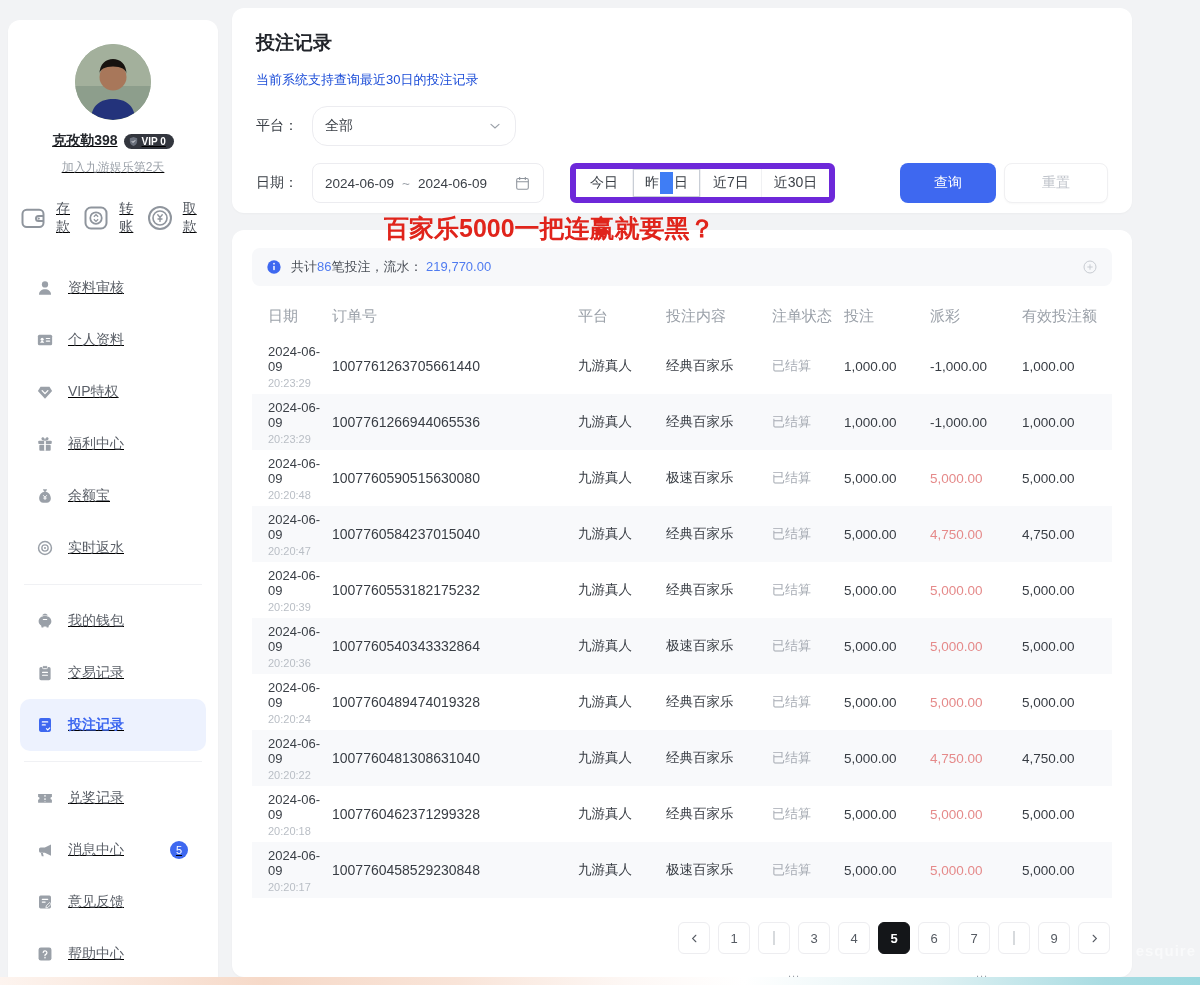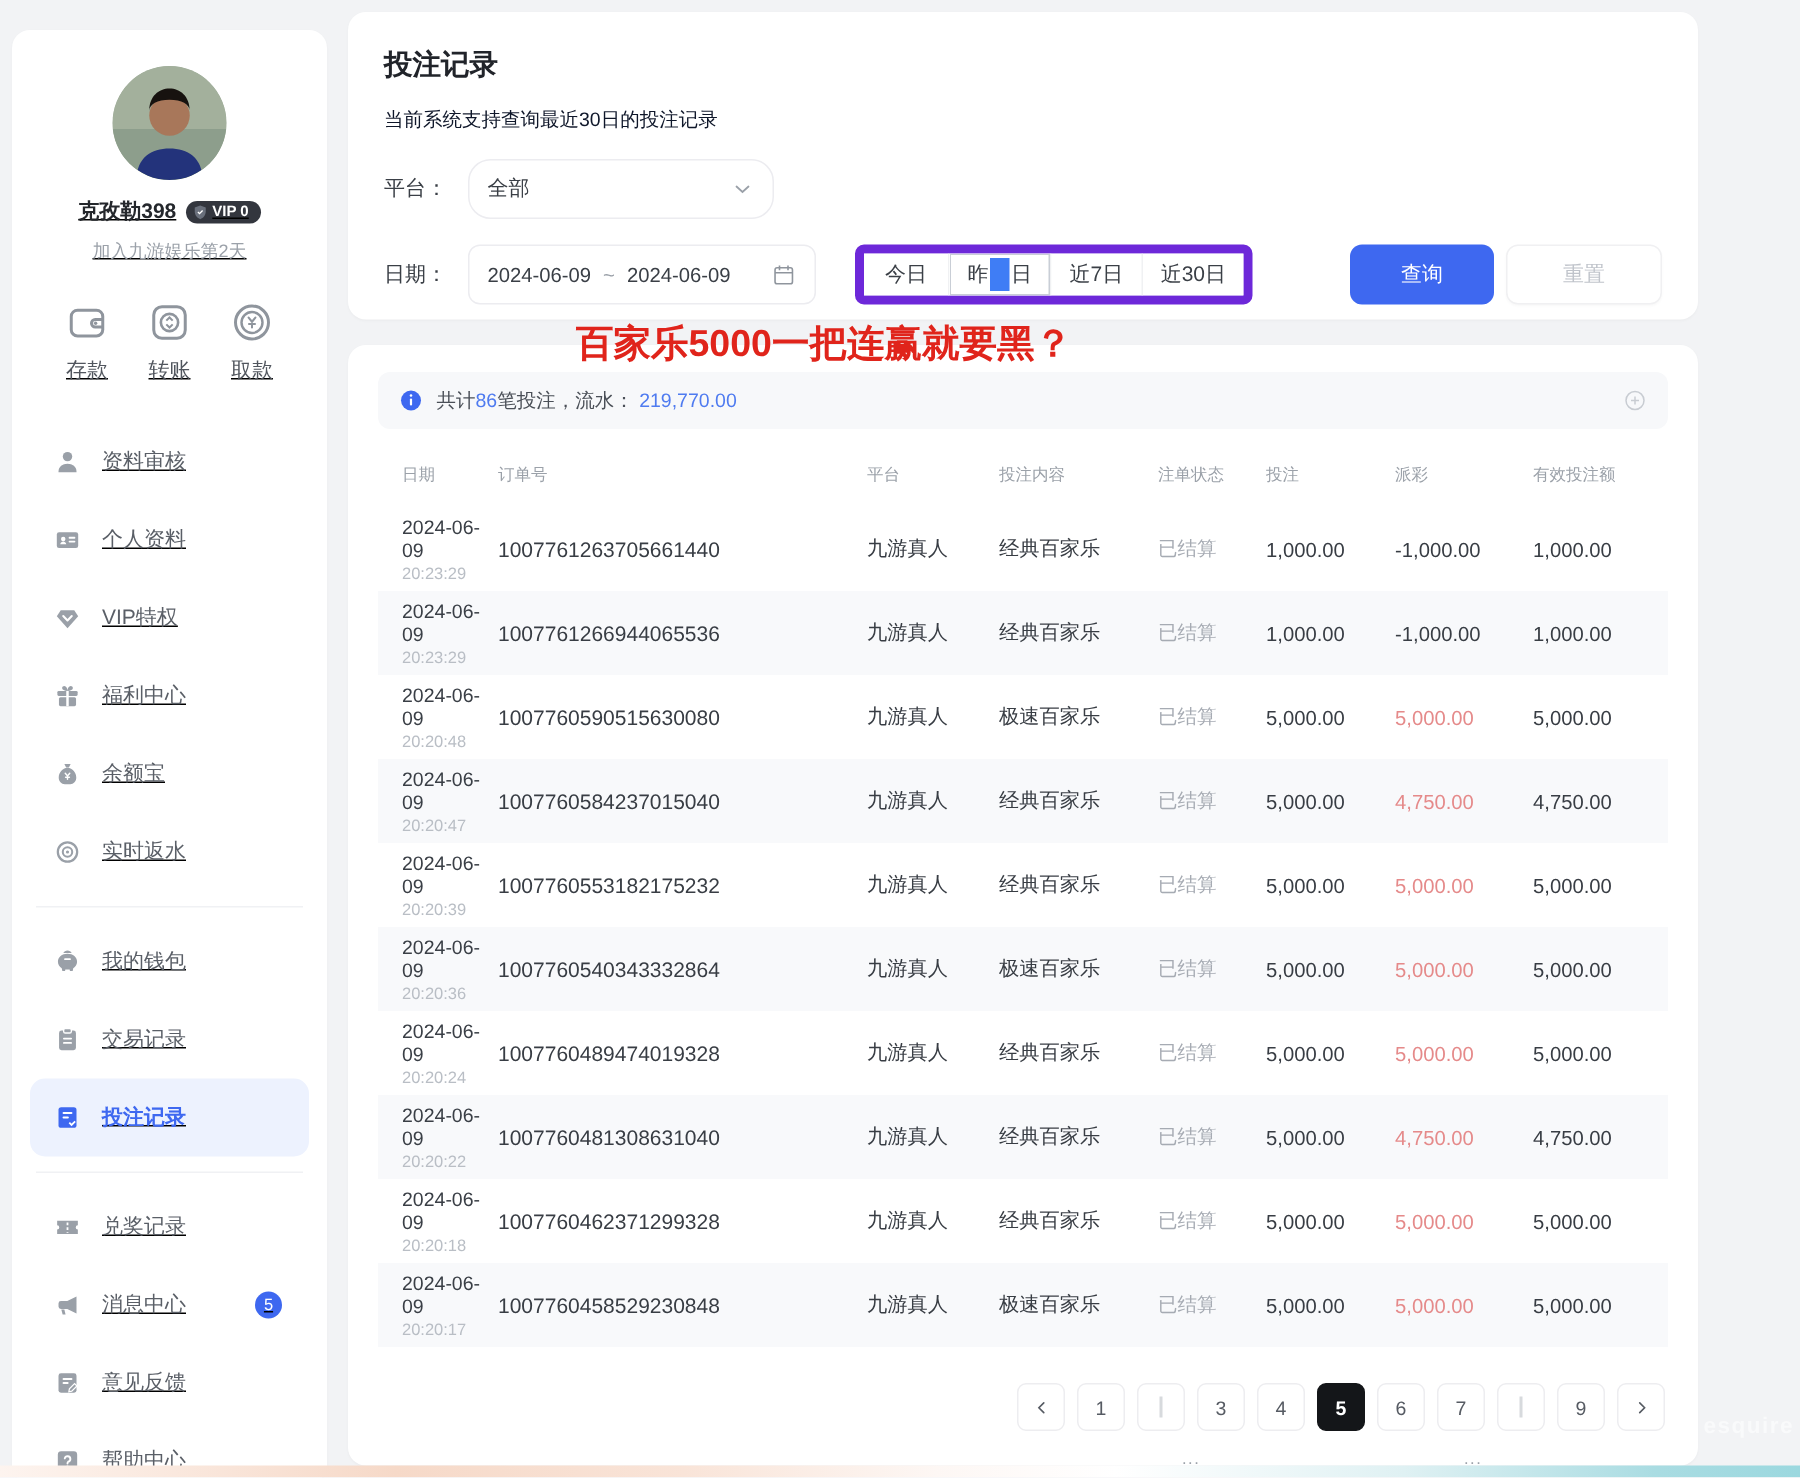--- a/index.html
+++ b/index.html
@@ -33,7 +33,7 @@
   .card { background:#fff; border-radius:12px; box-shadow:0 1px 2px rgba(16,24,40,.03); position:absolute; left:0; width:900px; }
   .filter-card { top:8px; height:205px; padding:22px 24px 0; }
   .page-title { font-size:19px; font-weight:700; color:#21242a; }
-  .page-subtitle { font-size:13px; color:#0f172a; margin-top:15px; }
+  .page-subtitle { font-size:13px; color:#1d4ed8; margin-top:15px; }
   .frow { display:flex; align-items:center; margin-top:17px; }
   .flabel { font-size:14px; color:#3a3f46; width:46px; margin-right:10px; white-space:nowrap; }
   .select { width:204px; height:40px; border:1px solid #ececf0; border-radius:15px; display:flex; align-items:center; padding:0 12px; font-size:14px; color:#3a3f46; background:#fff; cursor:pointer; }

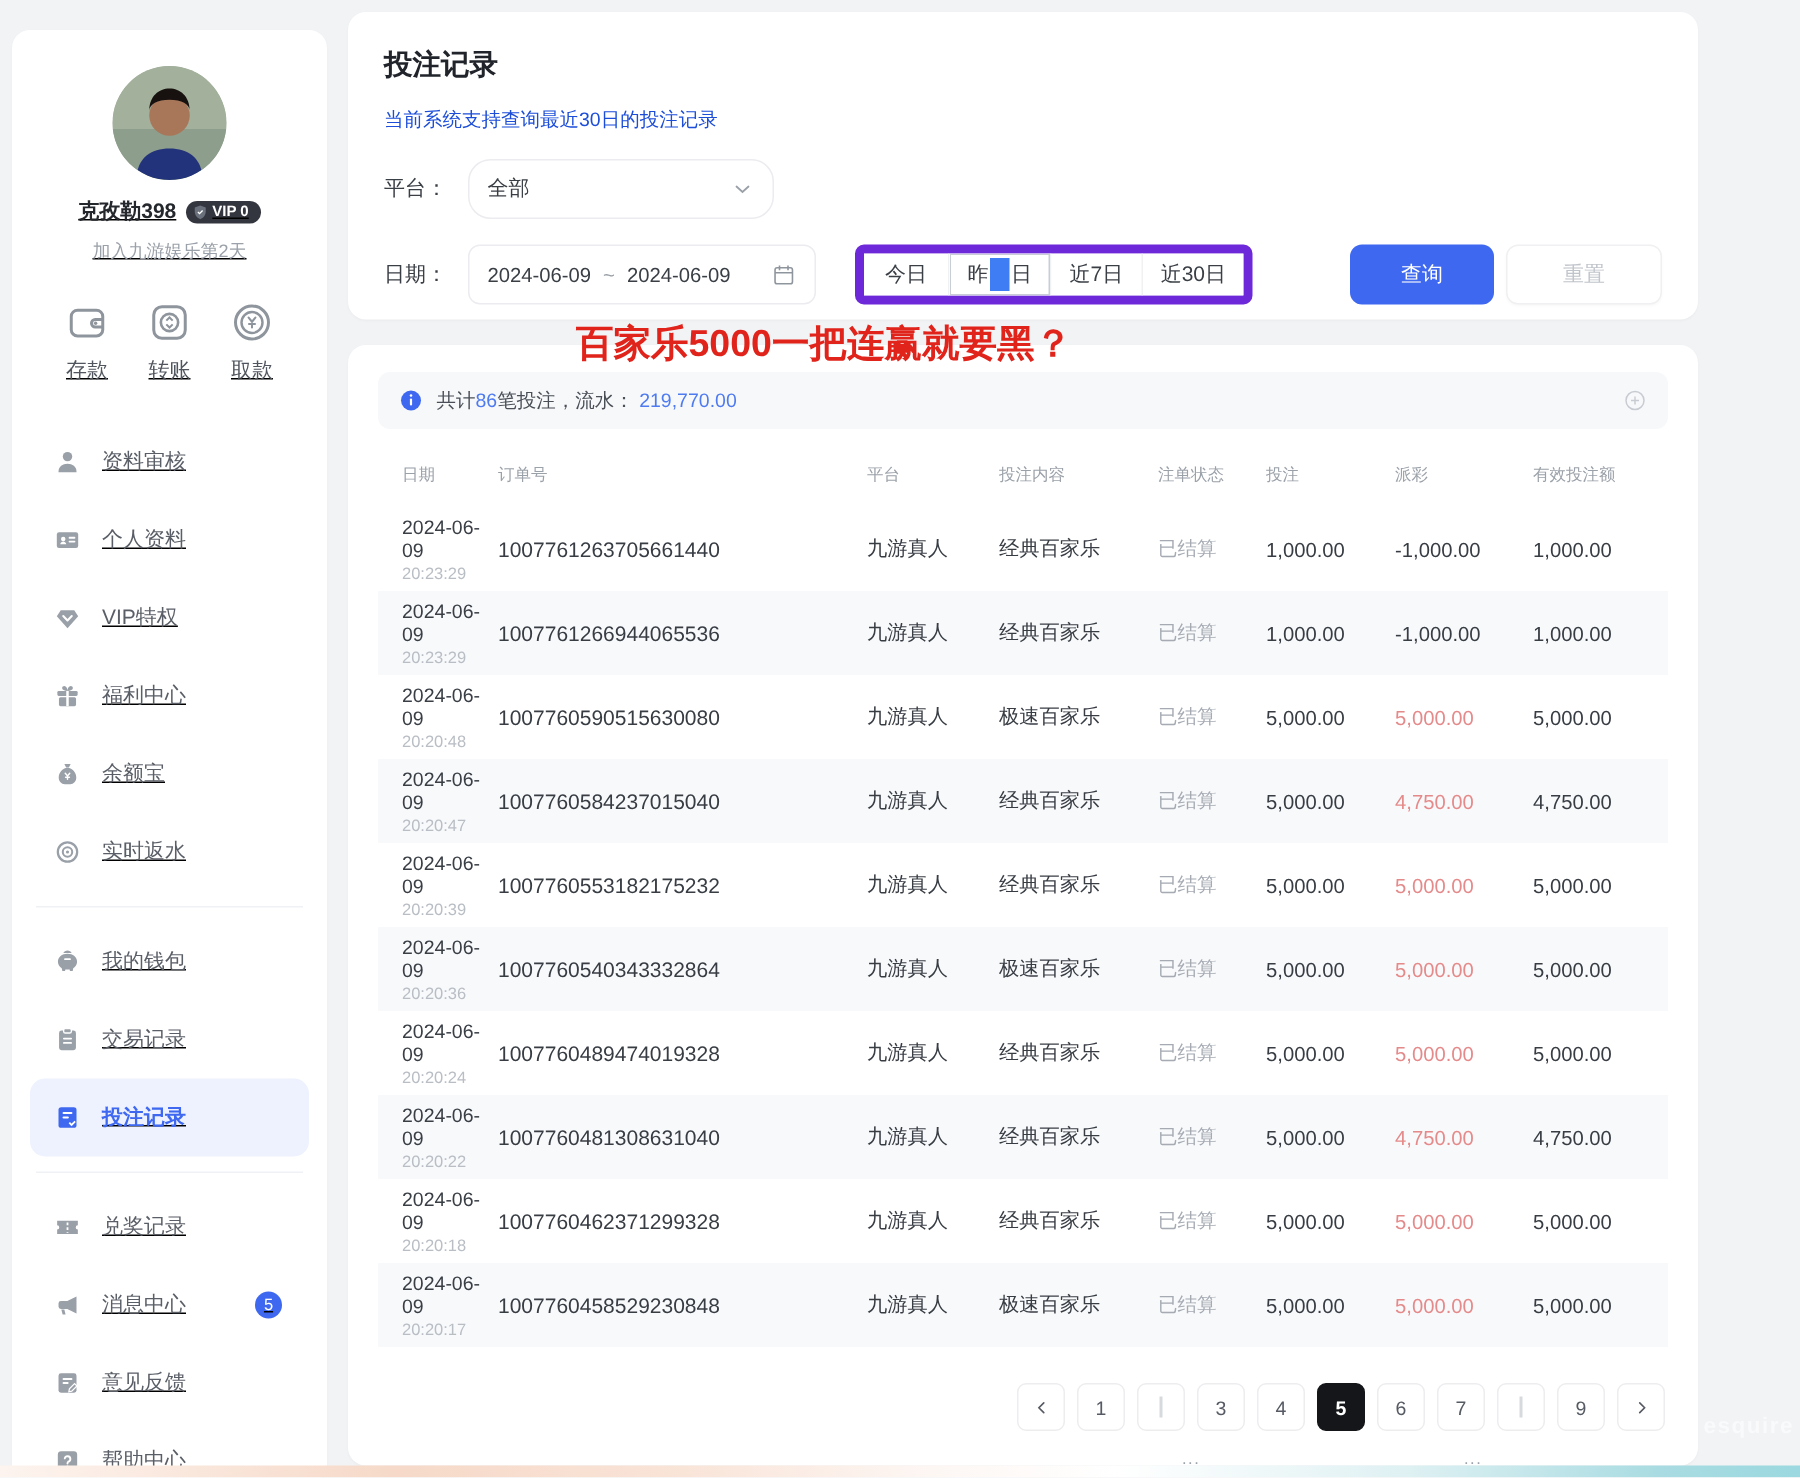--- a/index.html
+++ b/index.html
@@ -16,7 +16,7 @@
   .vip svg { width:11px; height:11px; }
   .joined { text-align:center; margin-top:9px; font-size:12px; color:#9ba1a9; }
   .quick { display:flex; justify-content:space-evenly; margin-top:24px; padding:0 10px; }
-  .qa { display:flex; flex-direction:column; align-items:center; gap:8px; font-size:14px; color:#51565e; cursor:pointer; }
+  .qa { display:flex; flex-direction:row; align-items:center; gap:8px; font-size:14px; color:#51565e; cursor:pointer; }
   .qa .qico { width:30px; height:30px; color:#8f959d; display:inline-flex; }
   .qa .qico svg { width:30px; height:30px; }
   .menu { margin-top:26px; }

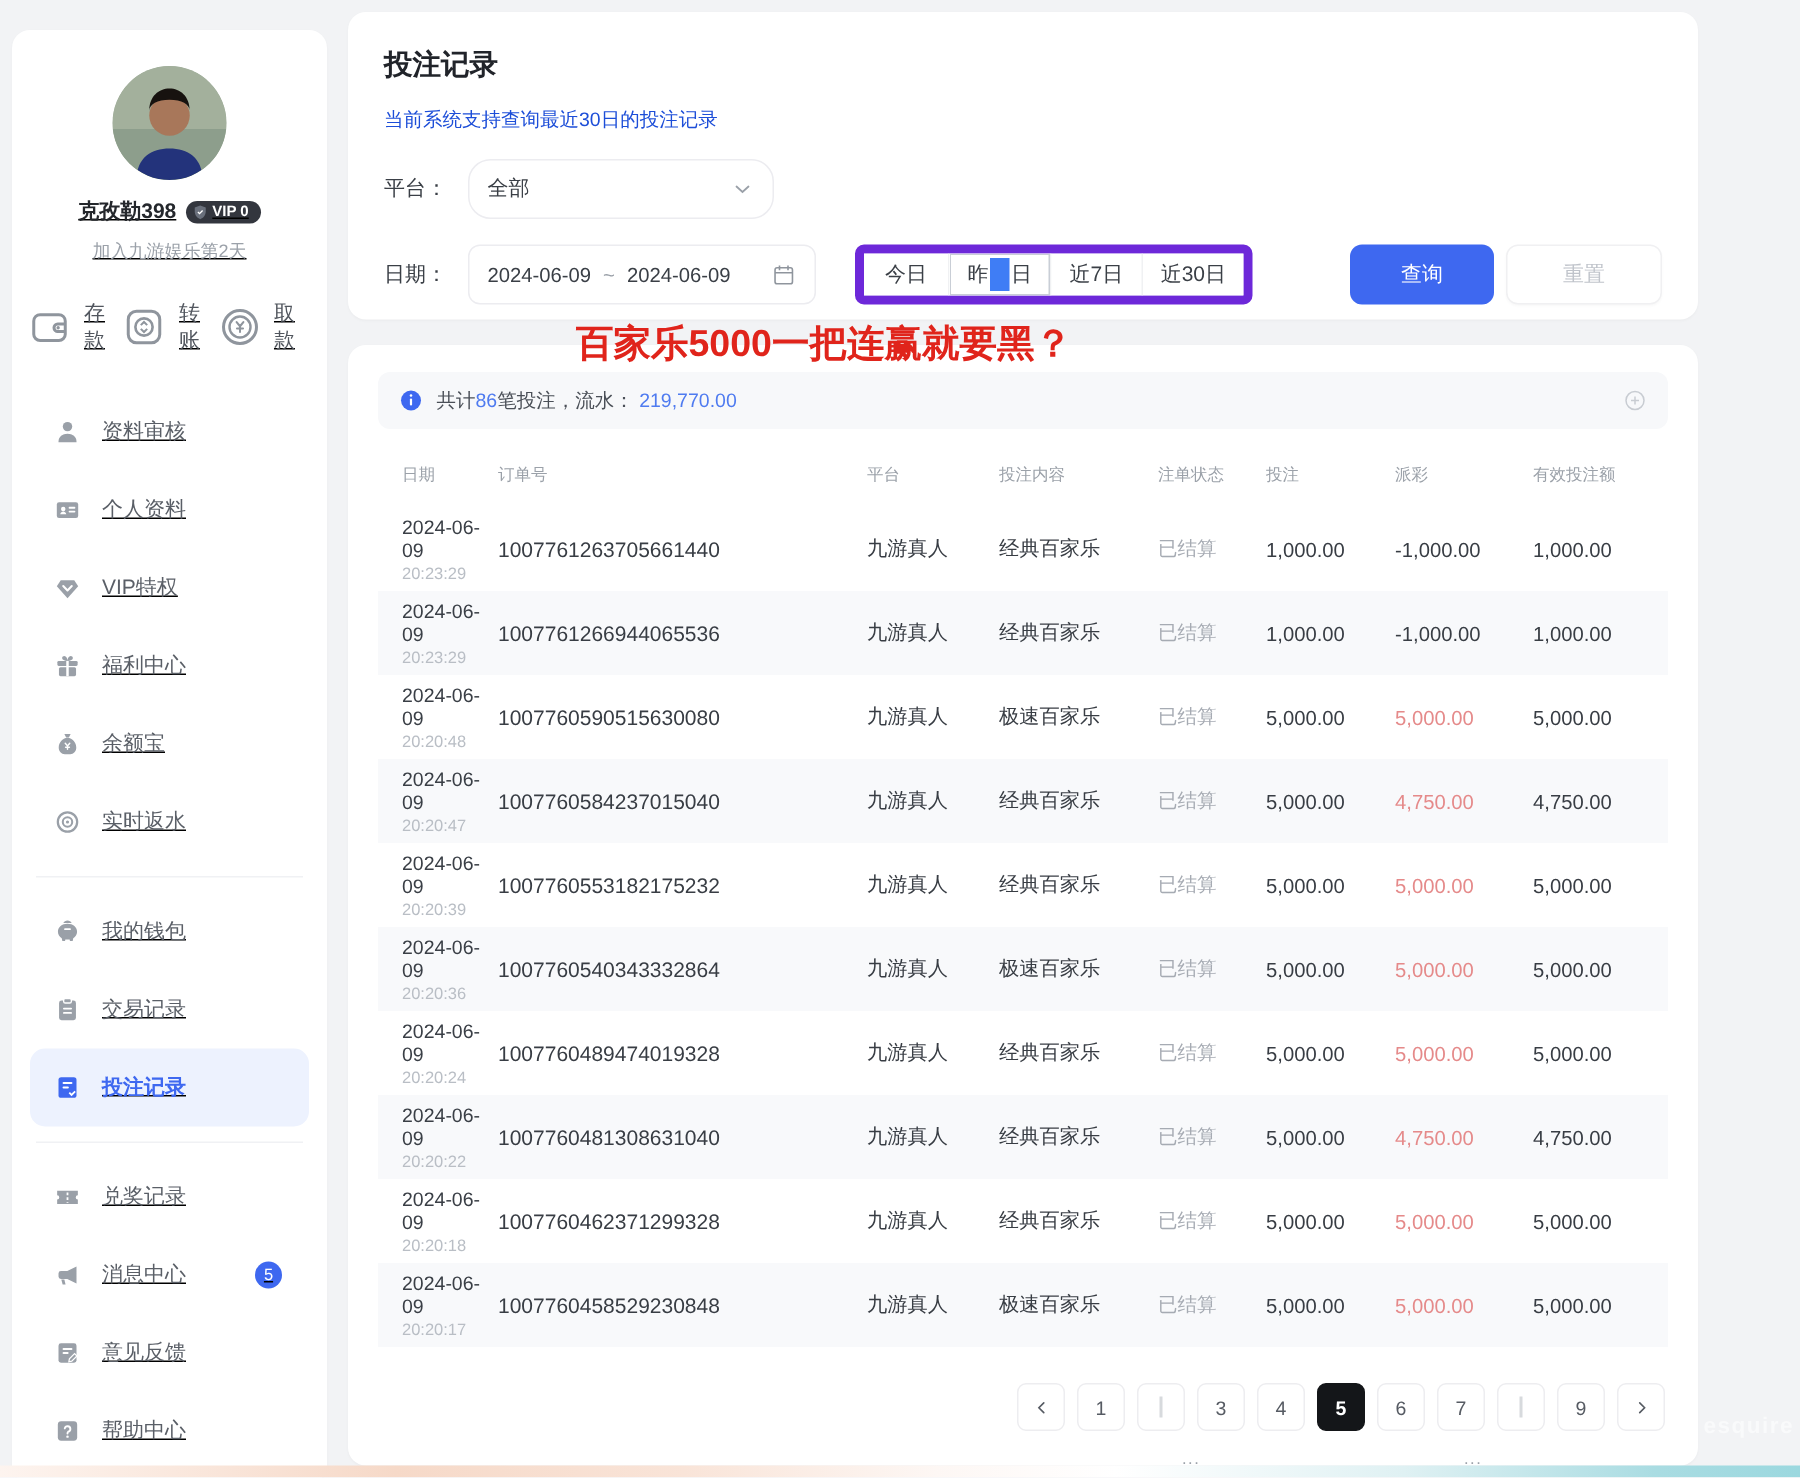--- a/index.html
+++ b/index.html
@@ -63,7 +63,7 @@
   .pico { margin-left:auto; width:16px; height:16px; color:#c8ccd2; display:inline-flex; cursor:pointer; }
   .pico svg { width:16px; height:16px; }
   .thead, .trow { display:grid; grid-template-columns:64px 246px 88px 106px 72px 86px 92px 90px; align-items:center; padding-left:16px; }
-  .thead { height:44px; margin-top:8px; font-size:11px; color:#9ba1a9; }
+  .thead { height:44px; margin-top:8px; font-size:15px; color:#9ba1a9; }
   .trow { height:56px; font-size:13.5px; color:#383d44; }
   .trow:nth-child(even) { background:#f8f9fb; }
   .c-date .d1 { font-size:13px; color:#3a3f46; }

